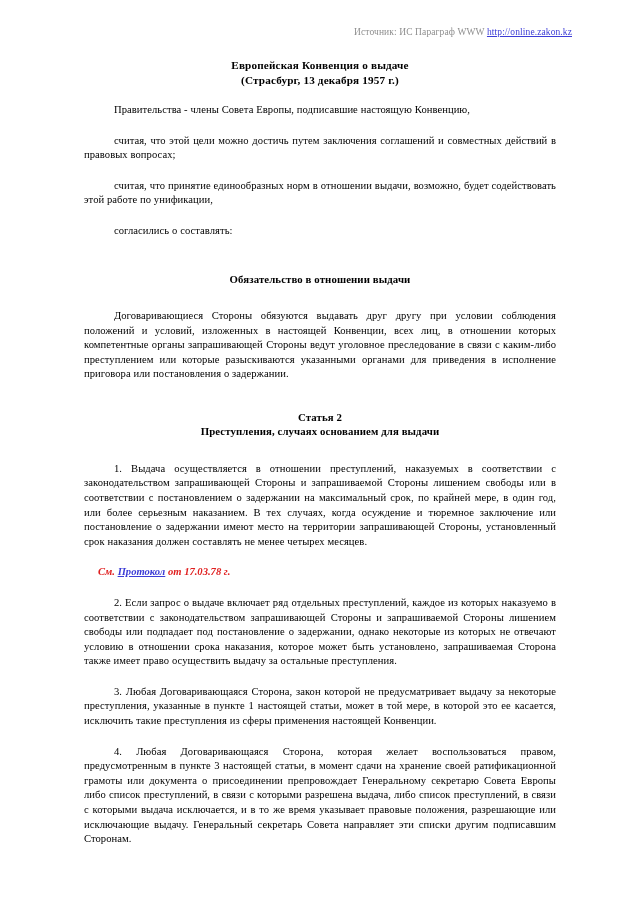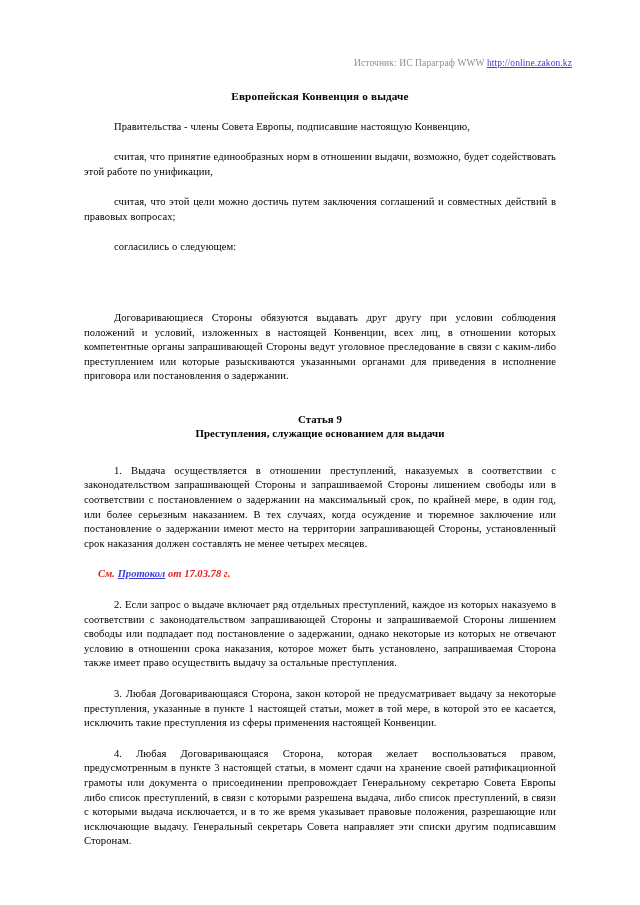--- a/index.html
+++ b/index.html
@@ -21,7 +21,7 @@
     width: 640px;
     height: 905px;
     box-sizing: border-box;
-    padding: 57px 68px 0 68px;
+    padding: 26px 68px 0 68px;
     background: #ffffff;
     overflow: hidden;
   }

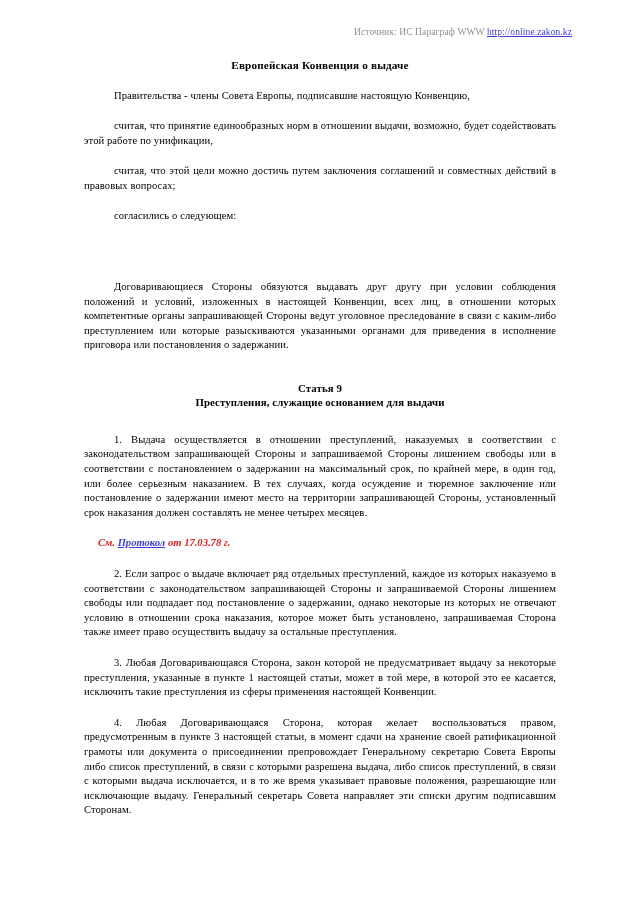--- a/index.html
+++ b/index.html
@@ -130,6 +130,7 @@
   </div>
 
   <div class="doc-title">Европейская Конвенция о выдаче</div>
+  <div class="doc-subtitle">(Страсбург, 13 декабря 1957 г.)</div>
 
   <p class="body-par">Правительства - члены Совета Европы, подписавшие настоящую Конвенцию,</p>
   <p class="body-par">считая, что принятие единообразных норм в отношении выдачи, возможно, будет содействовать этой работе по унификации,</p>

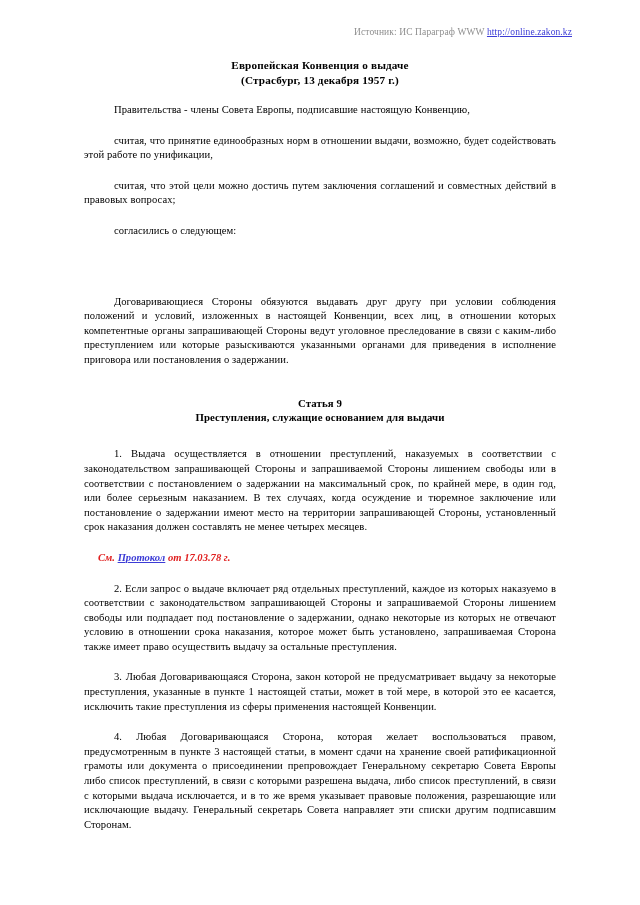--- a/index.html
+++ b/index.html
@@ -133,8 +133,8 @@
   <div class="doc-subtitle">(Страсбург, 13 декабря 1957 г.)</div>
 
   <p class="body-par">Правительства - члены Совета Европы, подписавшие настоящую Конвенцию,</p>
+  <p class="body-par">считая, что этой цели можно достичь путем заключения соглашений и совместных действий в правовых вопросах;</p>
   <p class="body-par">считая, что принятие единообразных норм в отношении выдачи, возможно, будет содействовать этой работе по унификации,</p>
-  <p class="body-par">считая, что этой цели можно достичь путем заключения соглашений и совместных действий в правовых вопросах;</p>
   <p class="body-par tight">согласились о следующем:</p>
 
   <div class="gap-lg"></div>

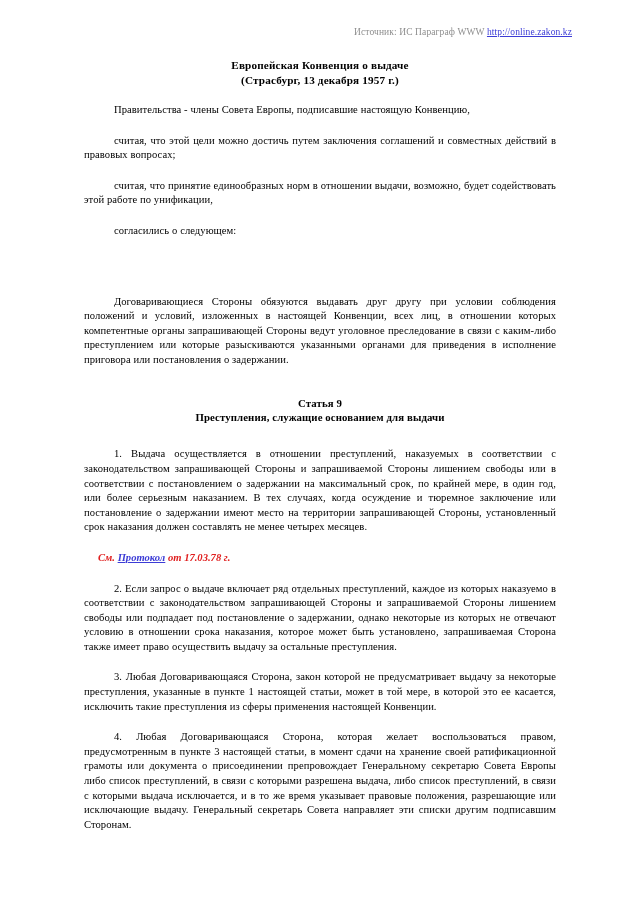--- a/index.html
+++ b/index.html
@@ -135,7 +135,7 @@
   <p class="body-par">Правительства - члены Совета Европы, подписавшие настоящую Конвенцию,</p>
   <p class="body-par">считая, что этой цели можно достичь путем заключения соглашений и совместных действий в правовых вопросах;</p>
   <p class="body-par">считая, что принятие единообразных норм в отношении выдачи, возможно, будет содействовать этой работе по унификации,</p>
-  <p class="body-par tight">согласились о следующем:</p>
+  <p class="body-par tight">согласились о составлять:</p>
 
   <div class="gap-lg"></div>
 

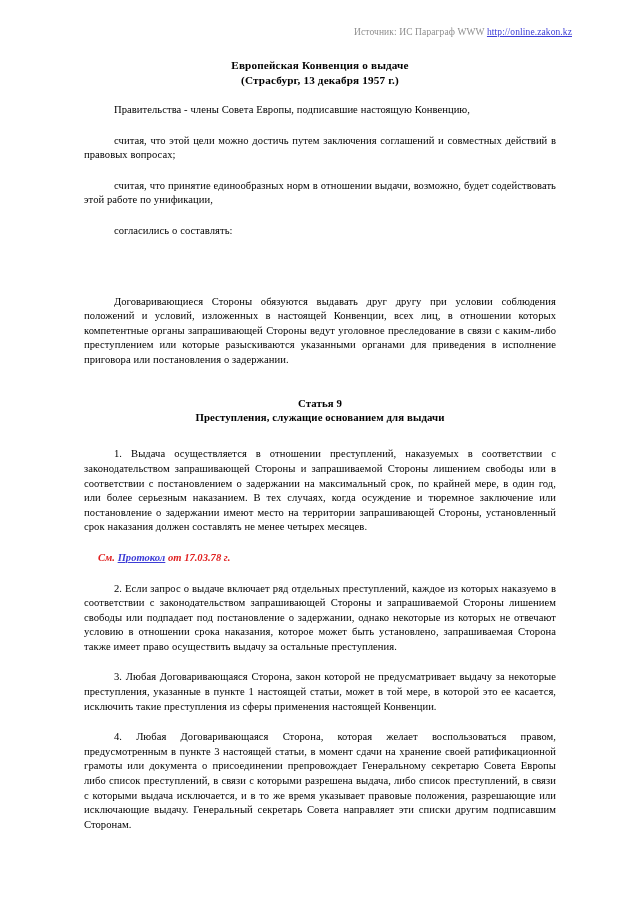--- a/index.html
+++ b/index.html
@@ -139,6 +139,7 @@
 
   <div class="gap-lg"></div>
 
+  <div class="article-sub">Обязательство в отношении выдачи</div>
   <div class="gap-sm"></div>
   <p class="body-par">Договаривающиеся Стороны обязуются выдавать друг другу при условии соблюдения положений и условий, изложенных в настоящей Конвенции, всех лиц, в отношении которых компетентные органы запрашивающей Стороны ведут уголовное преследование в связи с каким-либо преступлением или которые разыскиваются указанными органами для приведения в исполнение приговора или постановления о задержании.</p>
 

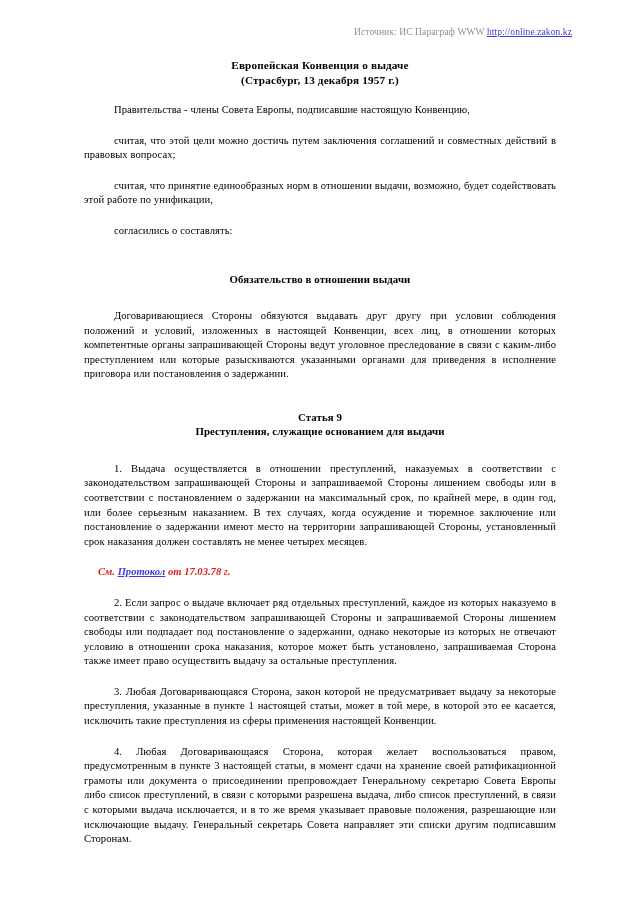--- a/index.html
+++ b/index.html
@@ -145,7 +145,7 @@
 
   <div class="gap-md"></div>
 
-  <div class="article-head">Статья 9</div>
+  <div class="article-head">Статья 2</div>
   <div class="article-sub">Преступления, служащие основанием для выдачи</div>
   <div class="gap-sm"></div>
 

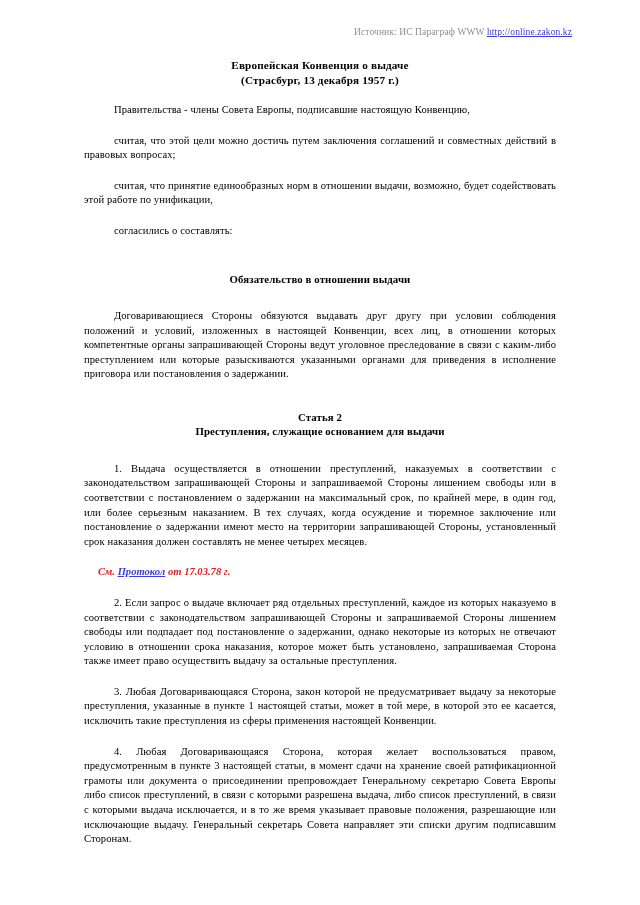--- a/index.html
+++ b/index.html
@@ -146,7 +146,7 @@
   <div class="gap-md"></div>
 
   <div class="article-head">Статья 2</div>
-  <div class="article-sub">Преступления, служащие основанием для выдачи</div>
+  <div class="article-sub">Преступления, случаях основанием для выдачи</div>
   <div class="gap-sm"></div>
 
   <p class="body-par">1. Выдача осуществляется в отношении преступлений, наказуемых в соответствии с законодательством запрашивающей Стороны и запрашиваемой Стороны лишением свободы или в соответствии с постановлением о задержании на максимальный срок, по крайней мере, в один год, или более серьезным наказанием. В тех случаях, когда осуждение и тюремное заключение или постановление о задержании имеют место на территории запрашивающей Стороны, установленный срок наказания должен составлять не менее четырех месяцев.</p>

